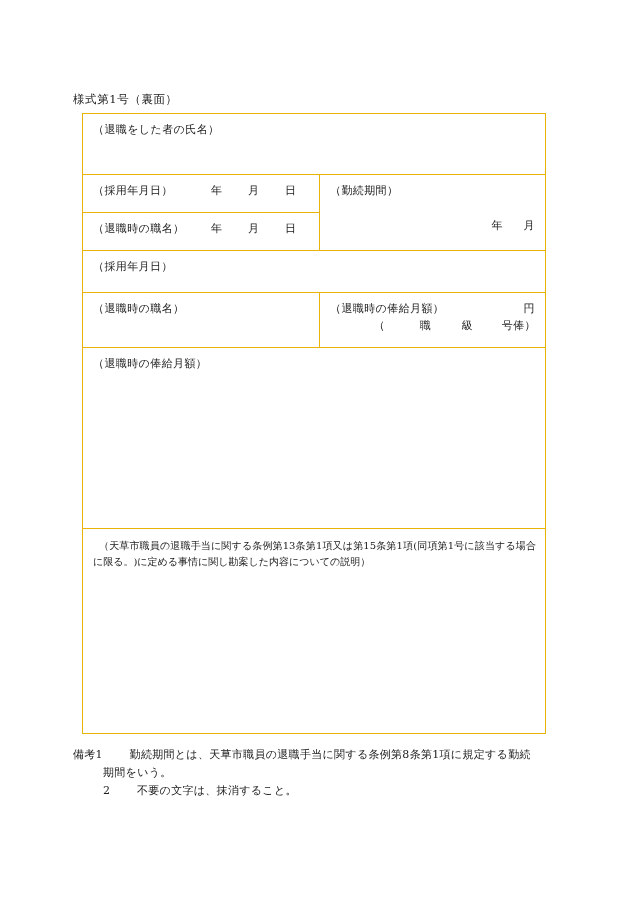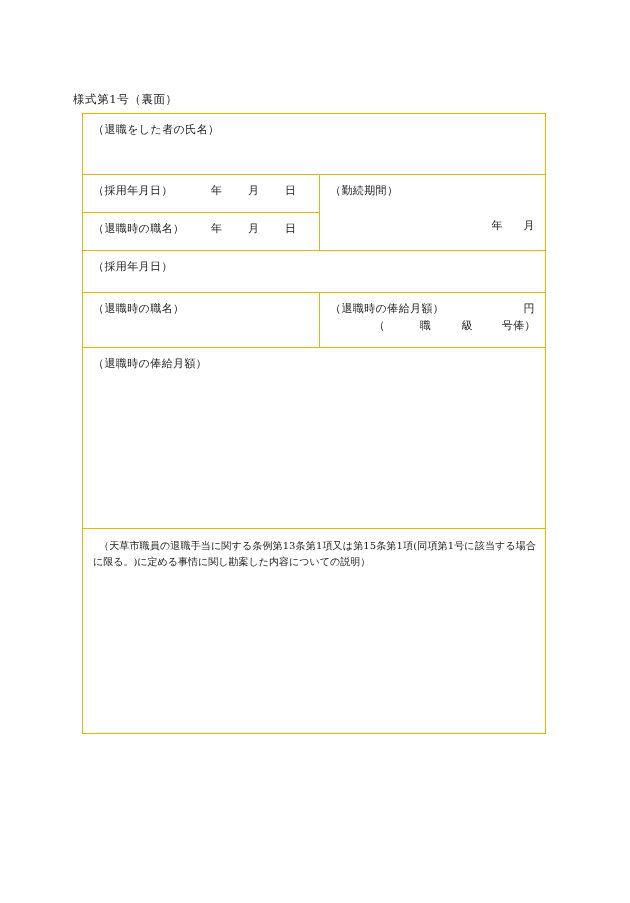--- a/index.html
+++ b/index.html
@@ -225,6 +225,15 @@
     </tbody>
   </table>
 
+  <div class="notes">
+    <div class="note-row">
+      <span class="note-lead">備考</span><span class="note-num">1</span><span class="note-body">勤続期間とは、天草市職員の退職手当に関する条例第8条第1項に規定する勤続</span>
+      <span class="note-cont">期間をいう。</span>
+    </div>
+    <div class="note-row-2">
+      <span class="note-num">2</span><span class="note-body">不要の文字は、抹消すること。</span>
+    </div>
+  </div>
 
 </div>
 

